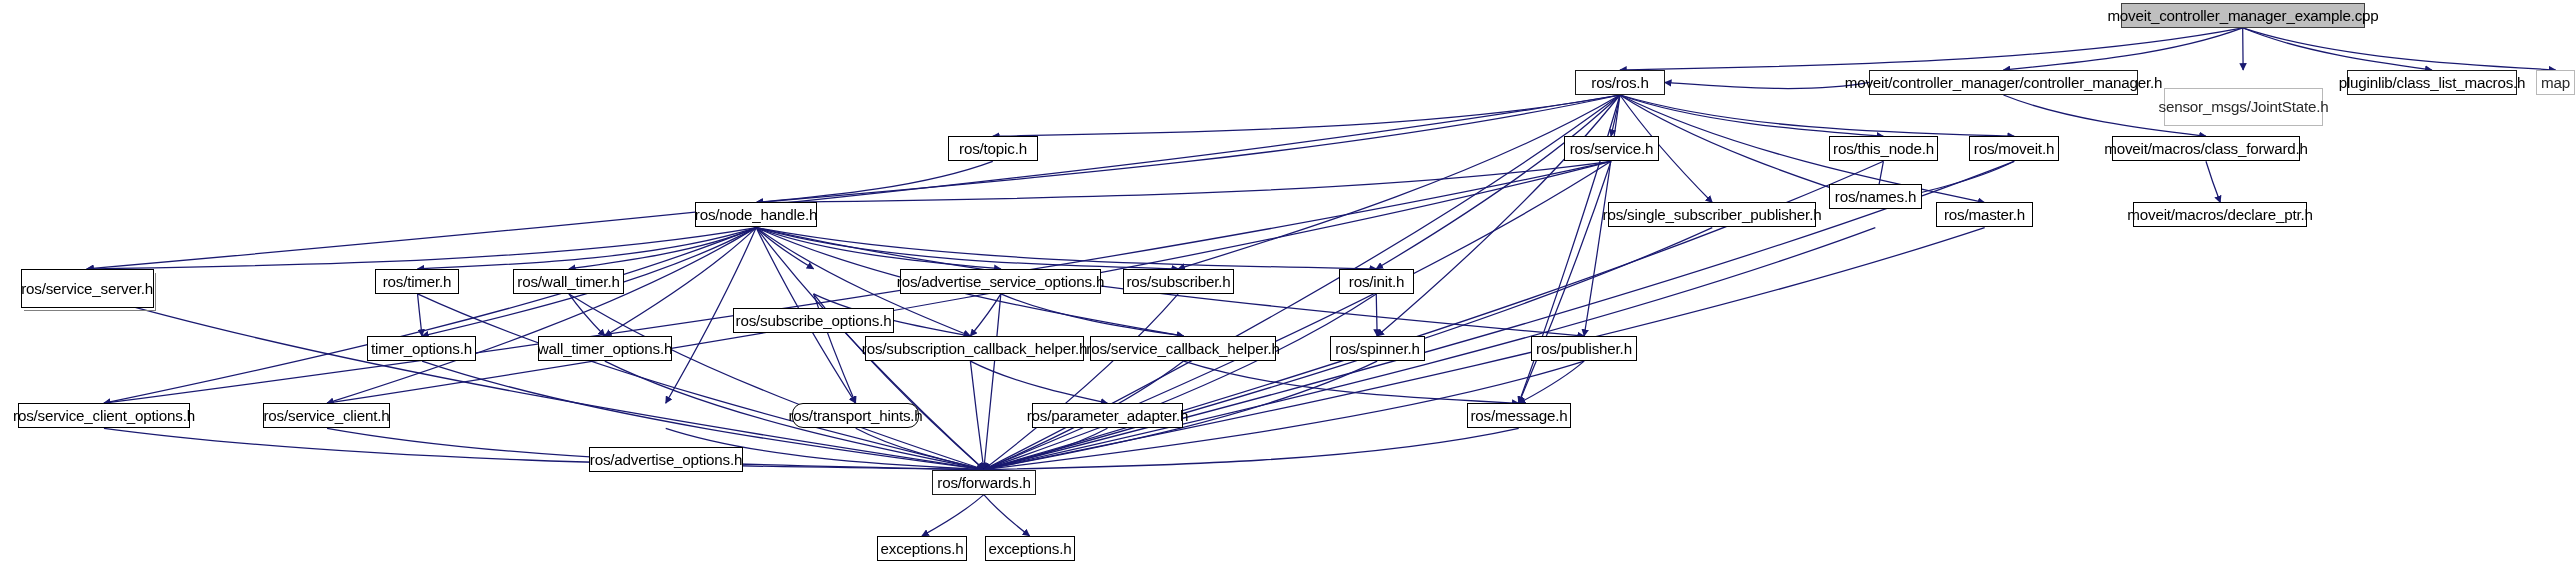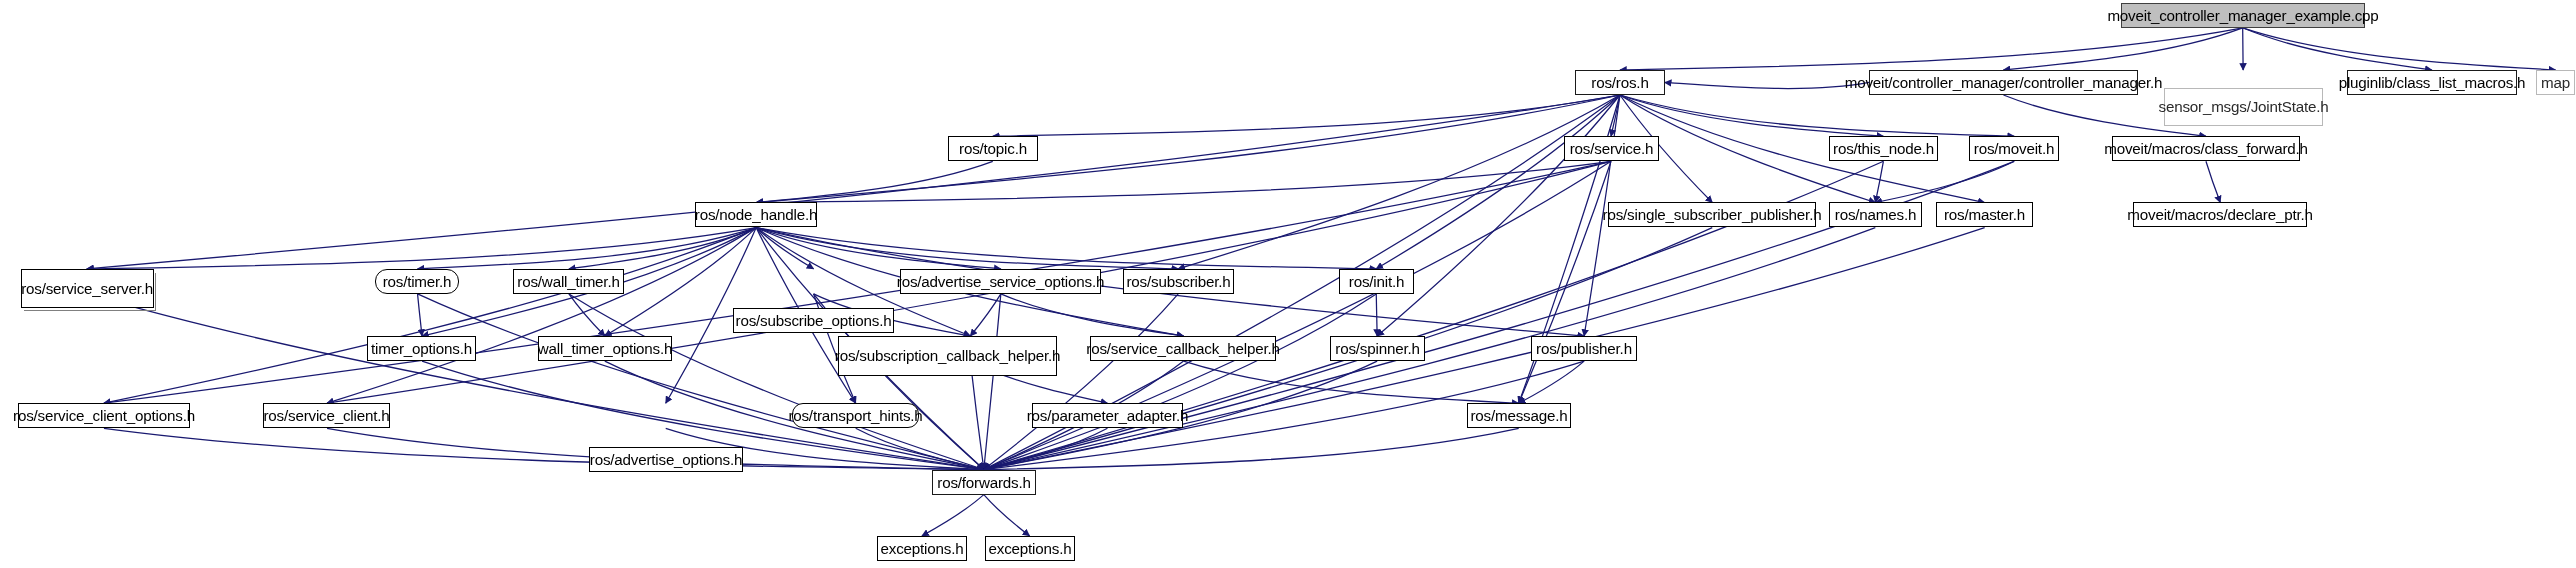--- a/index.html
+++ b/index.html
@@ -202,7 +202,7 @@
       <div class="gnode plain" style="left: 1608px; top: 202px; width: 208px; height: 25px;">
         <span>ros/single_subscriber_publisher.h</span>
       </div>
-      <div class="gnode plain" style="left: 1829px; top: 202px; width: 93px; height: 25px;">
+      <div class="gnode plain" style="left: 1829px; top: 184px; width: 93px; height: 25px;">
         <span>ros/names.h</span>
       </div>
       <div class="gnode plain" style="left: 1936px; top: 202px; width: 97px; height: 25px;">

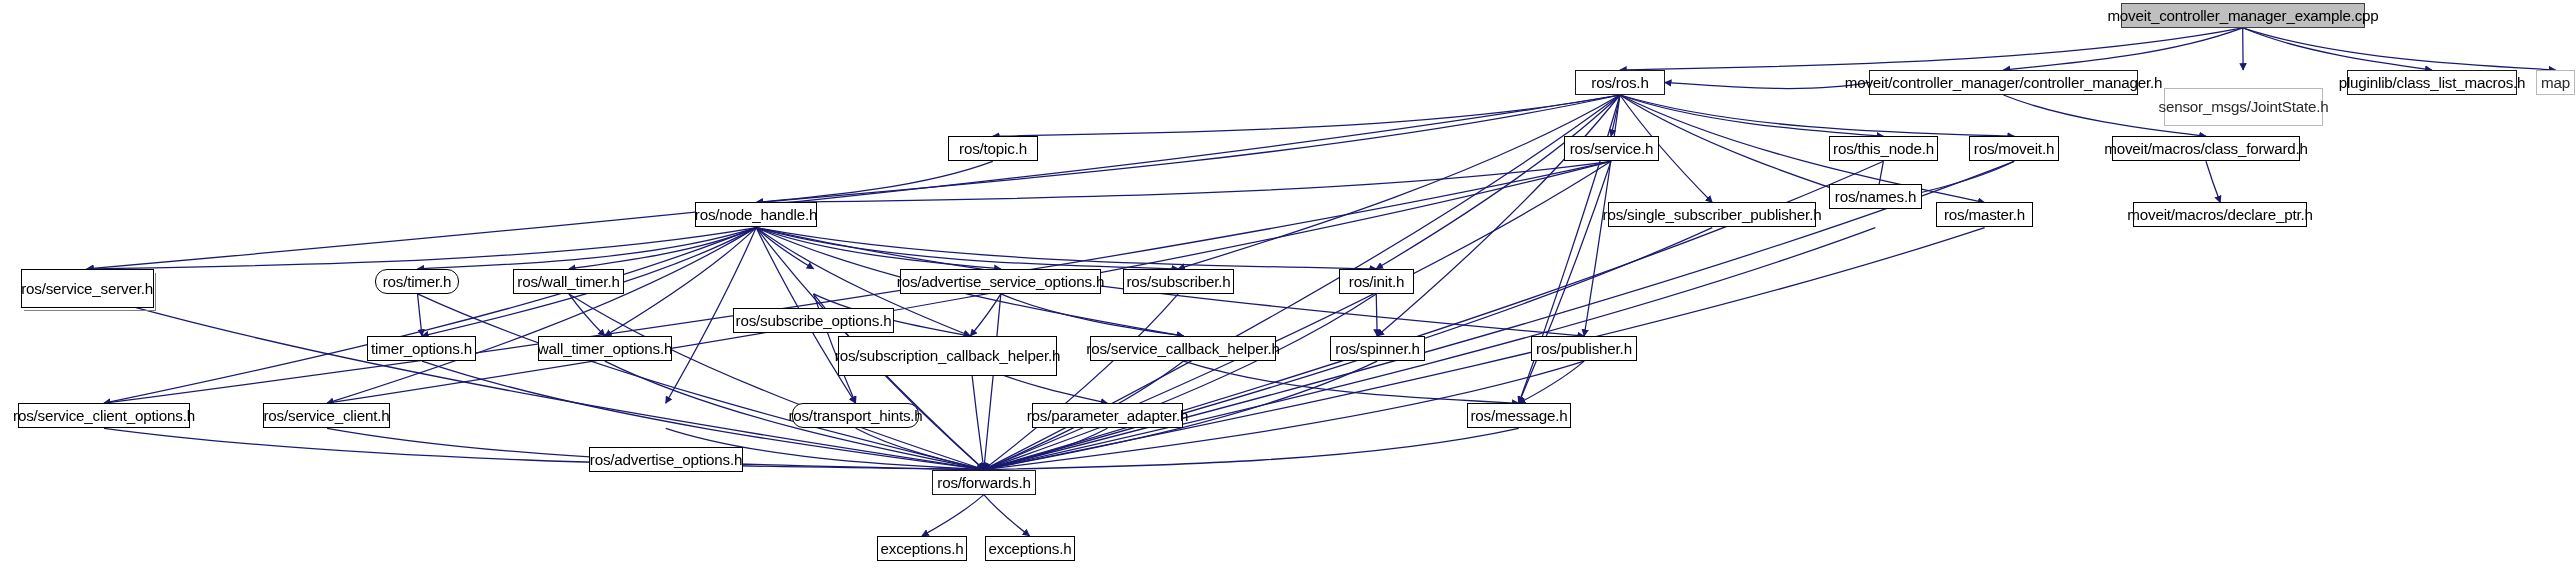--- a/index.html
+++ b/index.html
@@ -214,7 +214,7 @@
       <div class="gnode shadow" style="left: 20.6px; top: 269px; width: 133px; height: 39px;">
         <span>ros/service_server.h</span>
       </div>
-      <div class="gnode plain" style="left: 375px; top: 269px; width: 84px; height: 25px; border-radius: 12px;">
+      <div class="gnode plain" style="left: 375px; top: 269px; width: 84px; height: 25px;">
         <span>ros/timer.h</span>
       </div>
       <div class="gnode plain" style="left: 513px; top: 269px; width: 111px; height: 25px;">

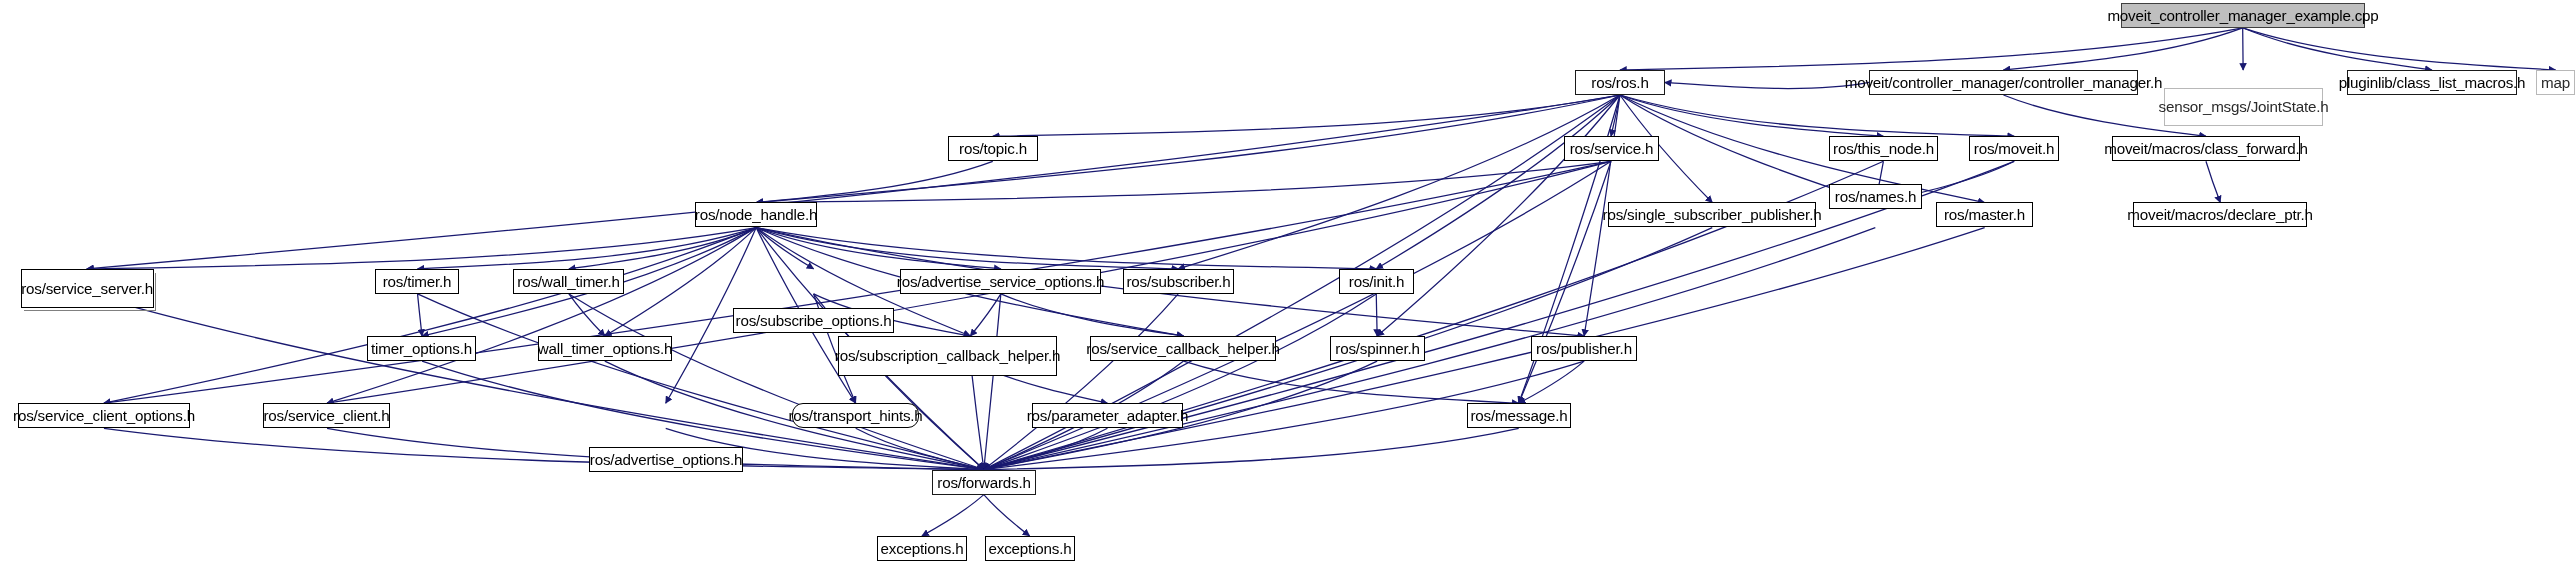--- a/index.html
+++ b/index.html
@@ -238,7 +238,7 @@
       <div class="gnode plain" style="left: 538px; top: 336px; width: 134px; height: 25px;">
         <span>wall_timer_options.h</span>
       </div>
-      <div class="gnode plain" style="left: 838px; top: 336px; width: 219px; height: 40px;">
+      <div class="gnode plain" style="left: 865px; top: 336px; width: 219px; height: 25px;">
         <span>ros/subscription_callback_helper.h</span>
       </div>
       <div class="gnode plain" style="left: 1090px; top: 336px; width: 186px; height: 25px;">

